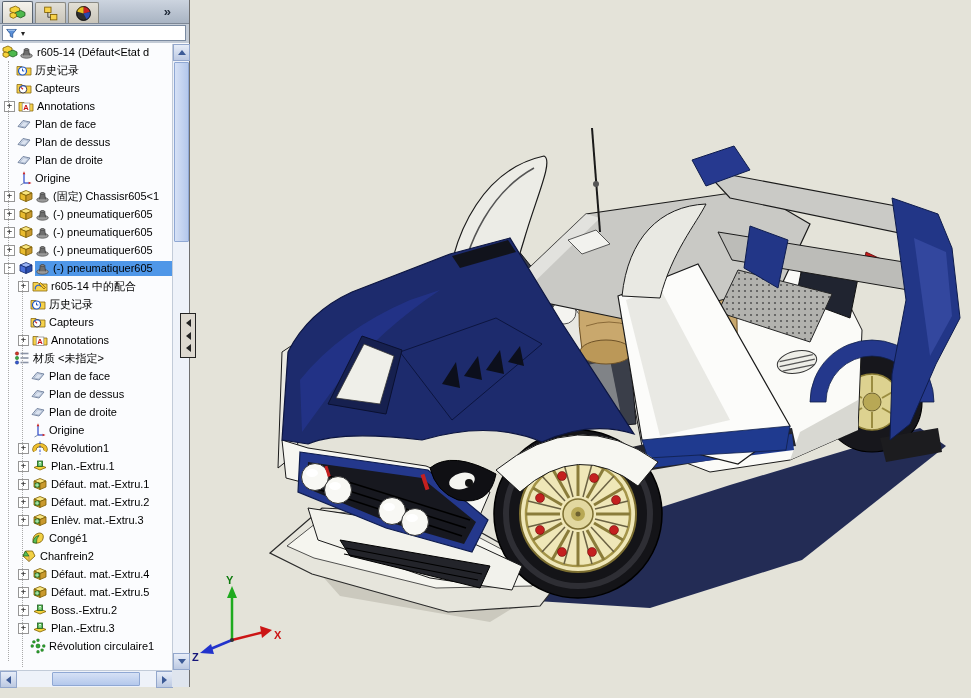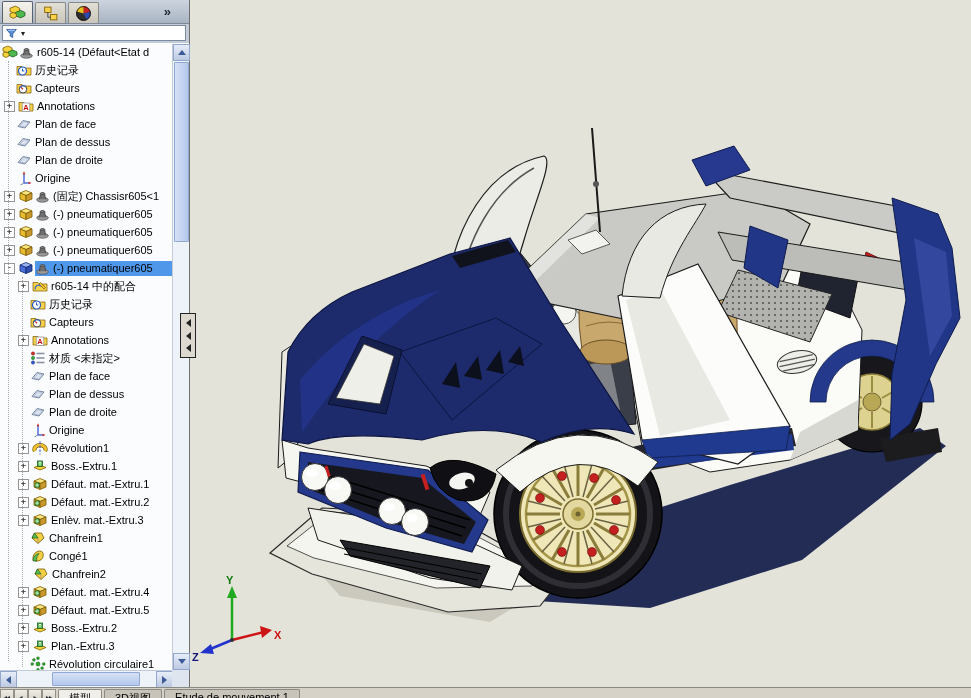--- a/index.html
+++ b/index.html
@@ -383,7 +383,7 @@
             <span class="lbl">Annotations</span>
           </span>
         </div>
-        <div class="row" style="padding-left: 16px;">
+        <div class="row" style="">
           <span class="expand empty"></span>
           <svg class="ticon">
             <use href="#icon-material"></use>

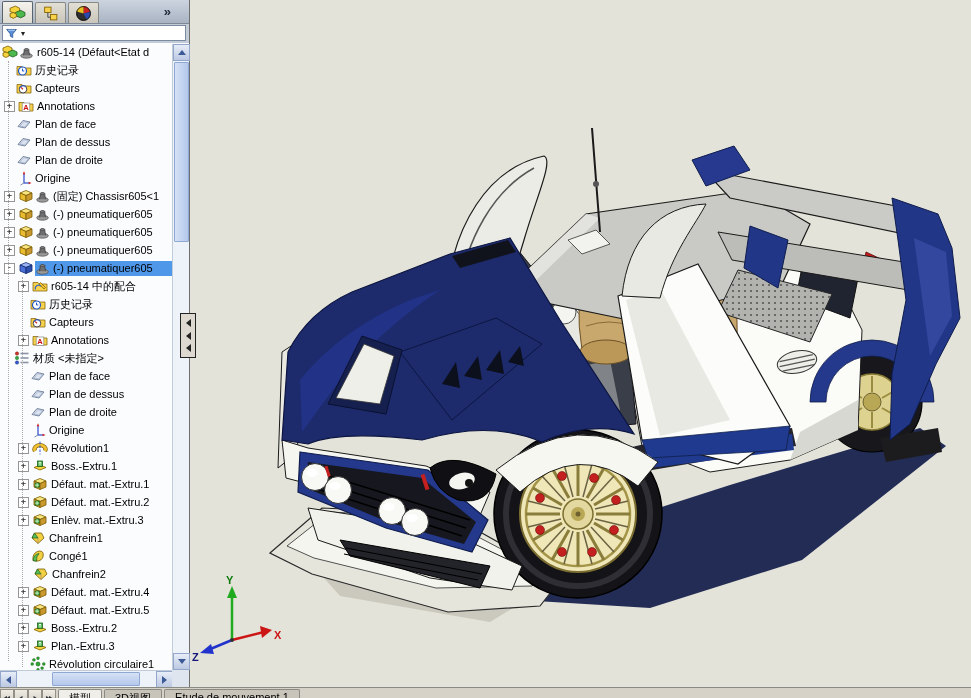--- a/index.html
+++ b/index.html
@@ -443,7 +443,7 @@
             <use href="#icon-boss"></use>
           </svg>
           <span class="grp">
-            <span class="lbl">Boss.-Extru.1</span>
+            <span class="lbl">Plan.-Extru.1</span>
           </span>
         </div>
         <div class="row" style="padding-left: 16px;">

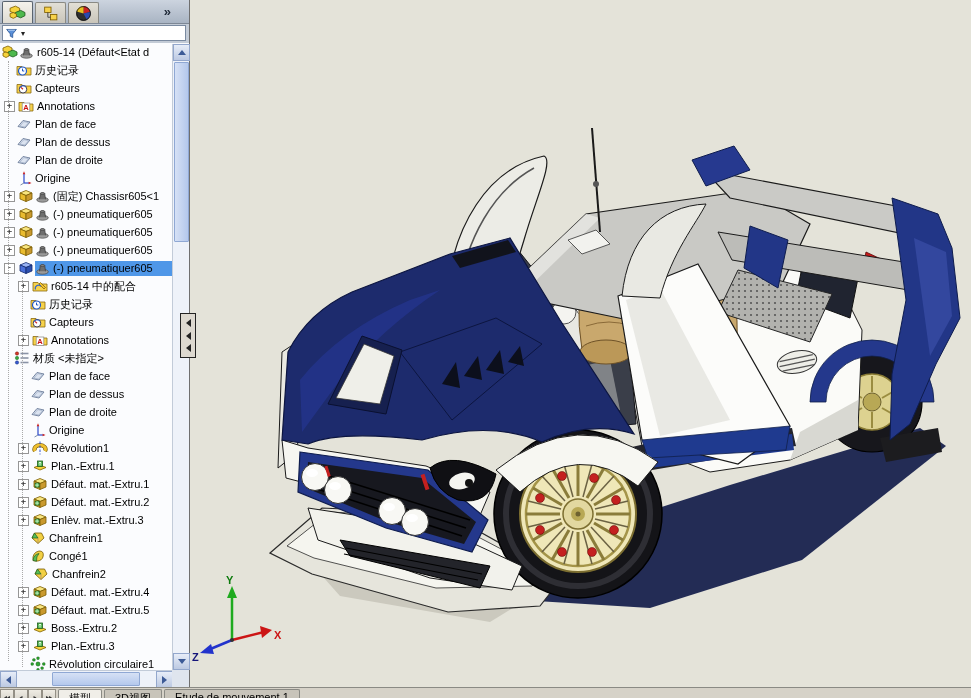--- a/index.html
+++ b/index.html
@@ -476,15 +476,6 @@
         <div class="row" style="padding-left: 16px;">
           <span class="expand empty"></span>
           <svg class="ticon">
-            <use href="#icon-chamfer"></use>
-          </svg>
-          <span class="grp">
-            <span class="lbl">Chanfrein1</span>
-          </span>
-        </div>
-        <div class="row" style="padding-left: 16px;">
-          <span class="expand empty"></span>
-          <svg class="ticon">
             <use href="#icon-fillet"></use>
           </svg>
           <span class="grp">

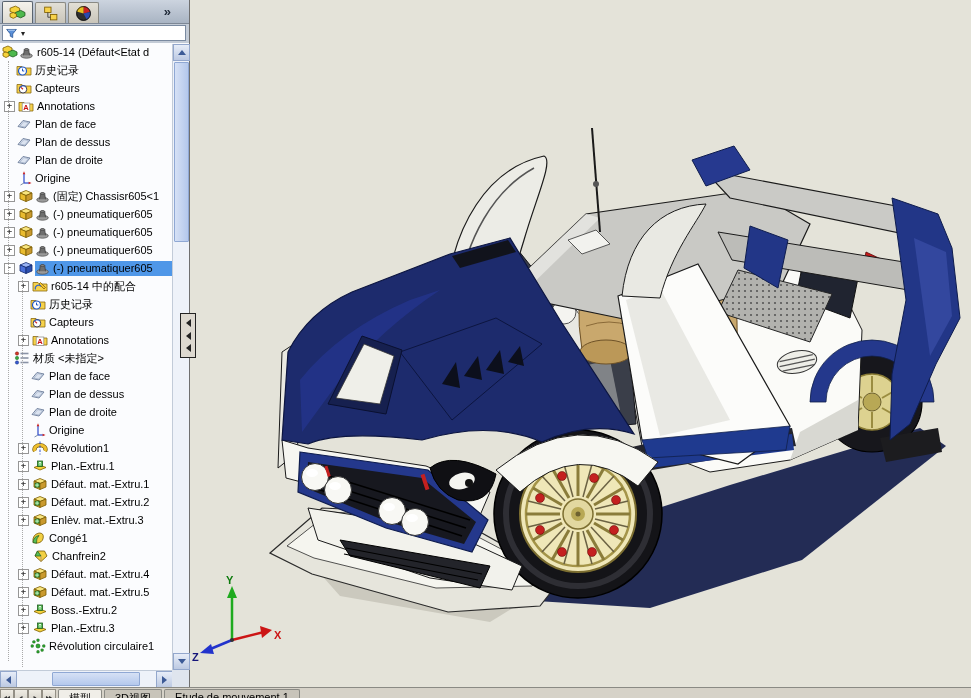--- a/index.html
+++ b/index.html
@@ -482,7 +482,7 @@
             <span class="lbl">Congé1</span>
           </span>
         </div>
-        <div class="row" style="padding-left: 19px;">
+        <div class="row" style="padding-left: 7px;">
           <span class="expand empty"></span>
           <svg class="ticon">
             <use href="#icon-chamfer"></use>

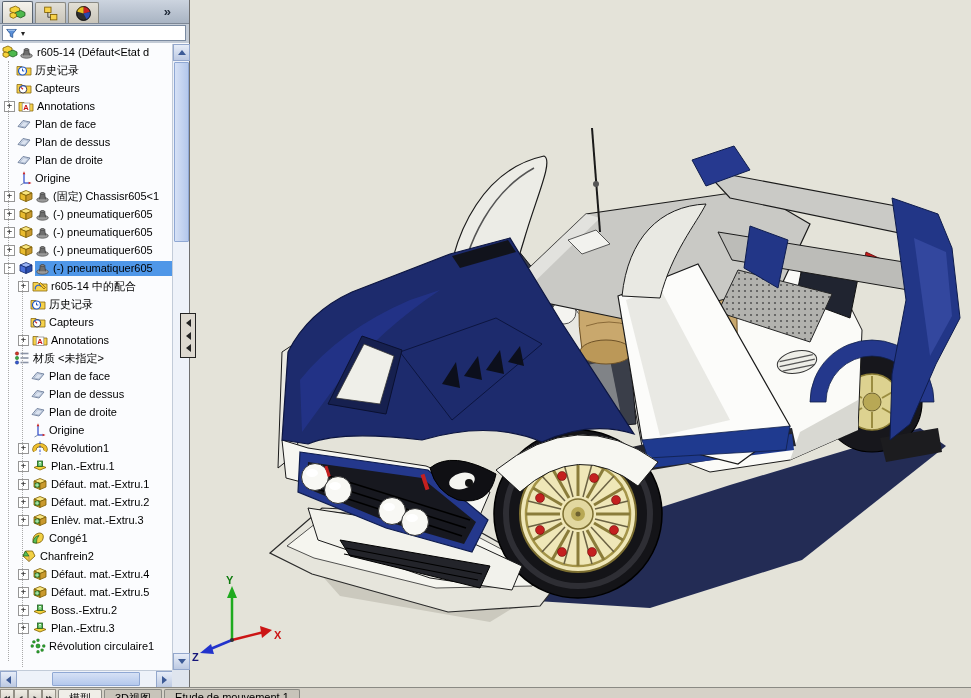--- a/index.html
+++ b/index.html
@@ -793,19 +793,6 @@
     </svg>
   </div>
 
-  <div class="bstrip">
-    <span id="bnavs" style="display:flex;">
-        <div class="bnav">◂◂</div>
-        <div class="bnav">◂</div>
-        <div class="bnav">▸</div>
-        <div class="bnav">▸▸</div>
-      </span>
-    <span id="btabs" style="display:flex;">
-        <div class="btab active">模型</div>
-        <div class="btab">3D视图</div>
-        <div class="btab">Etude de mouvement 1</div>
-      </span>
-  </div>
 
 </div>
 

